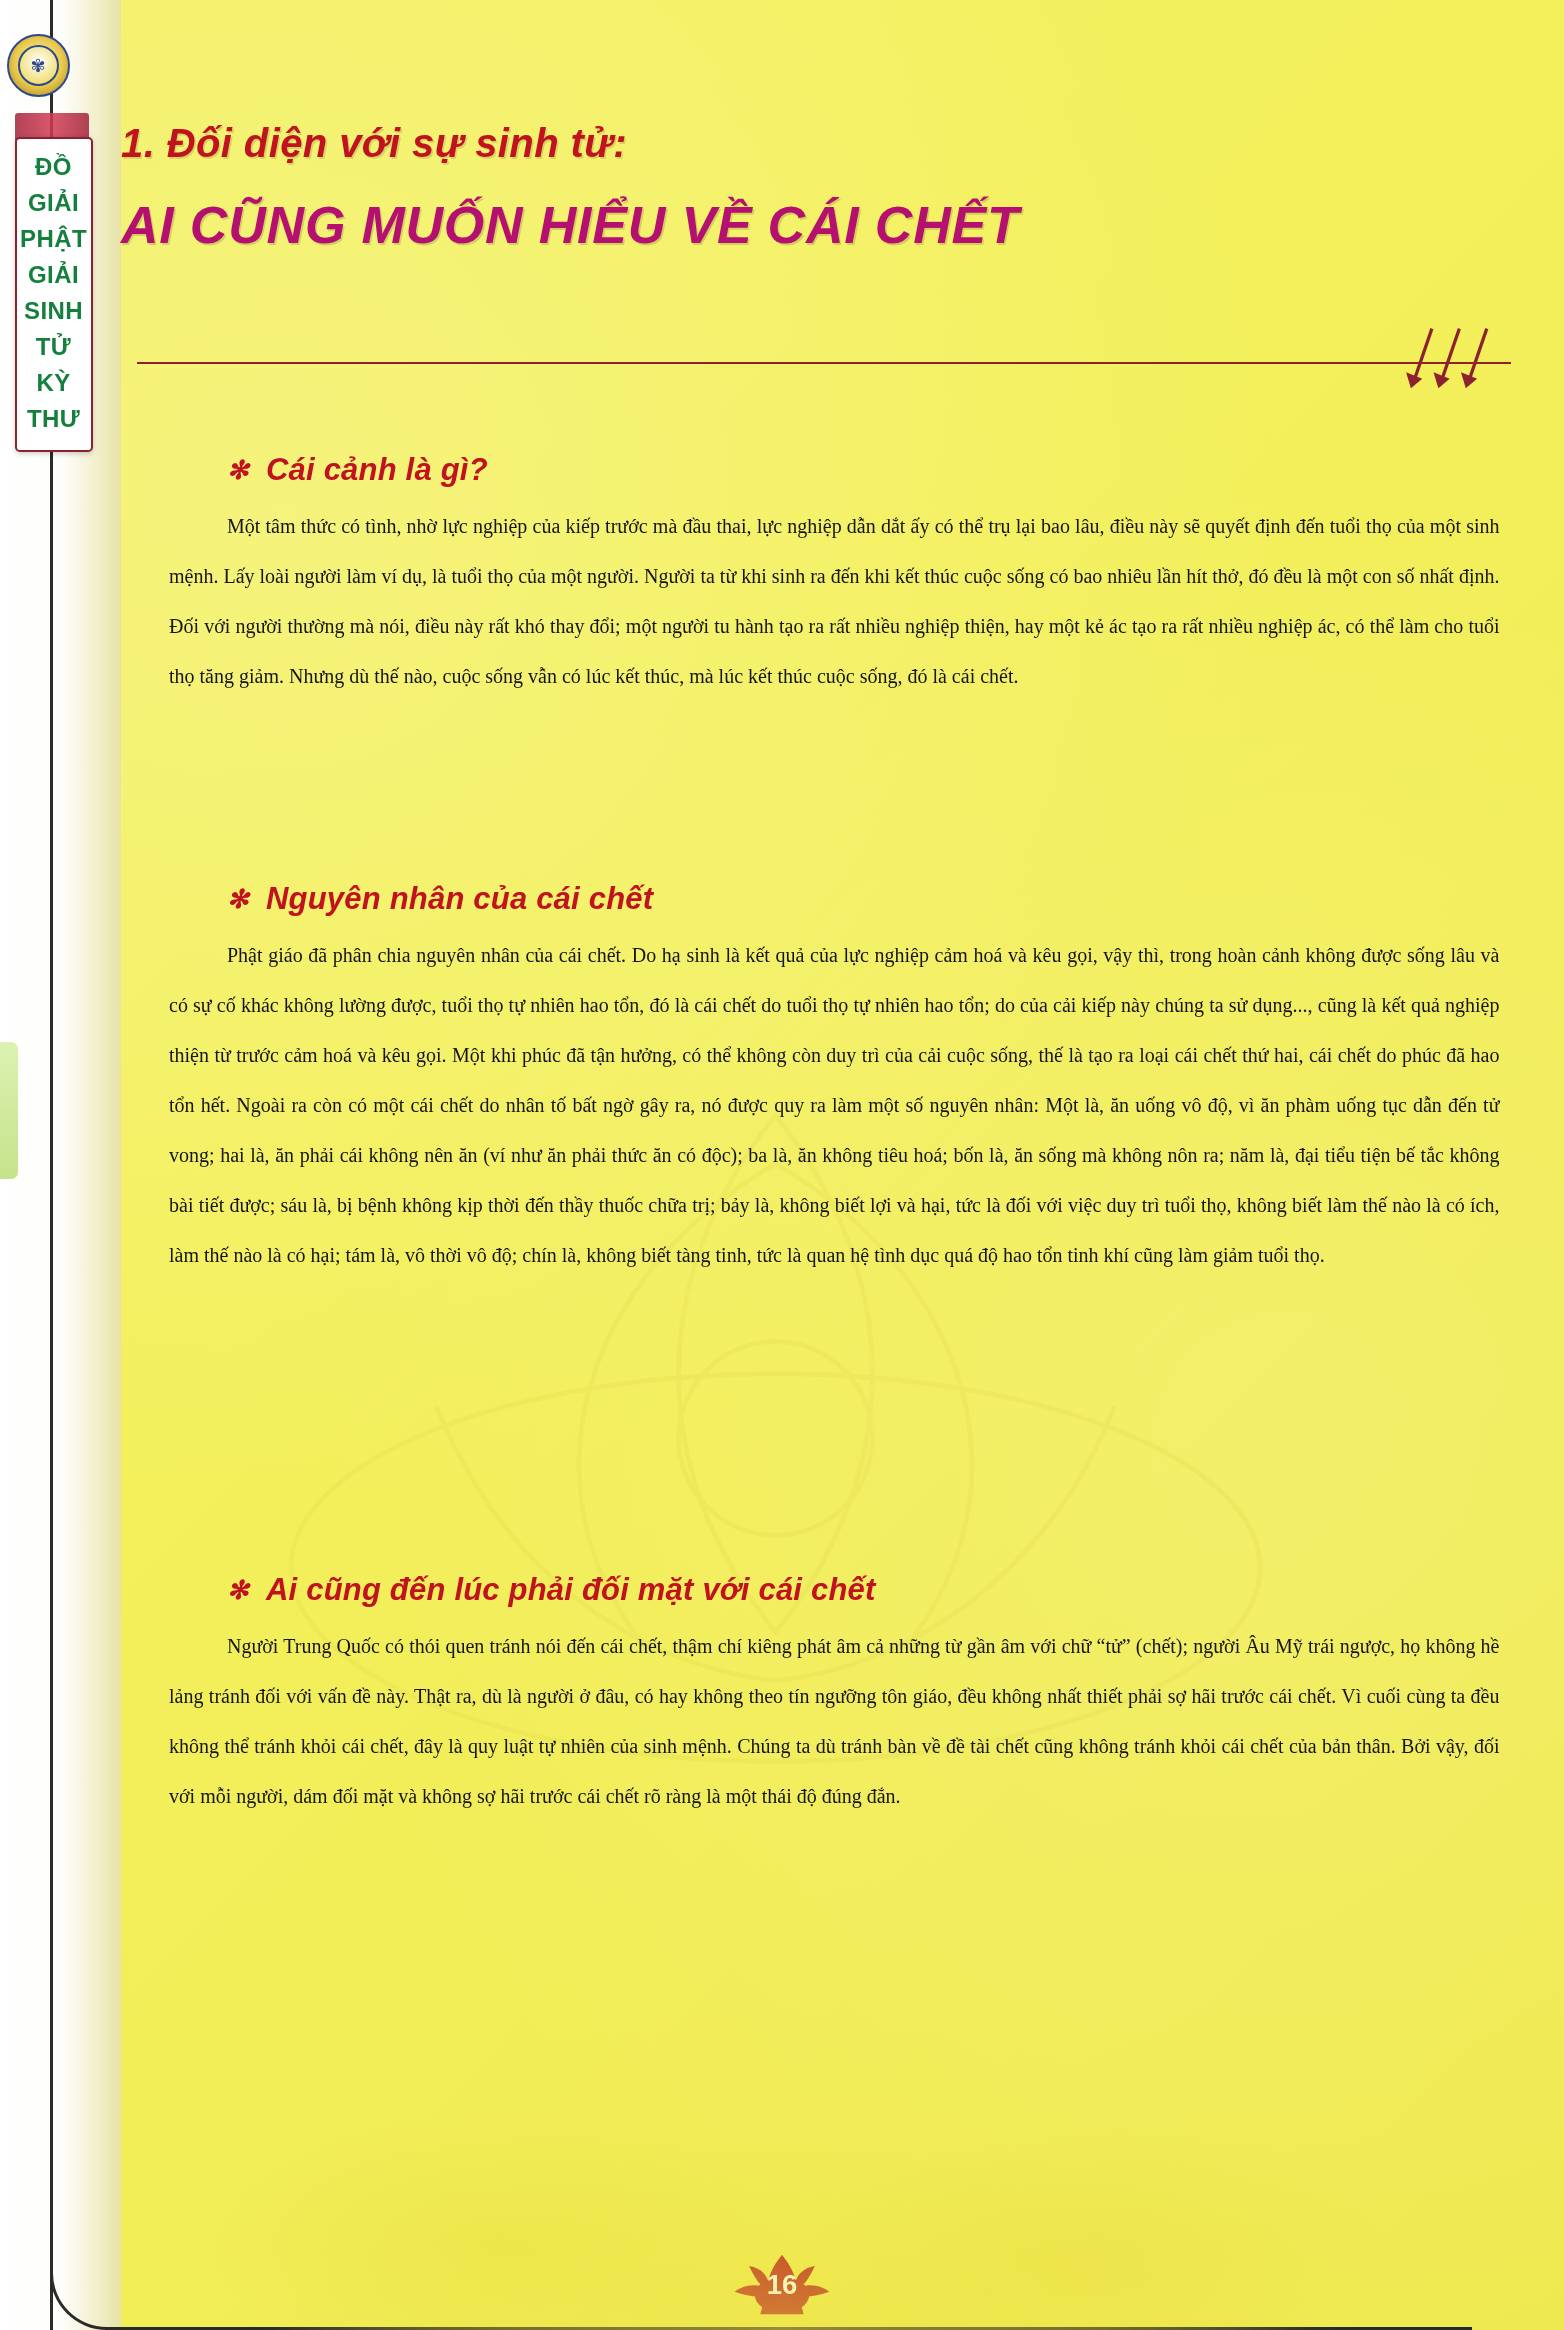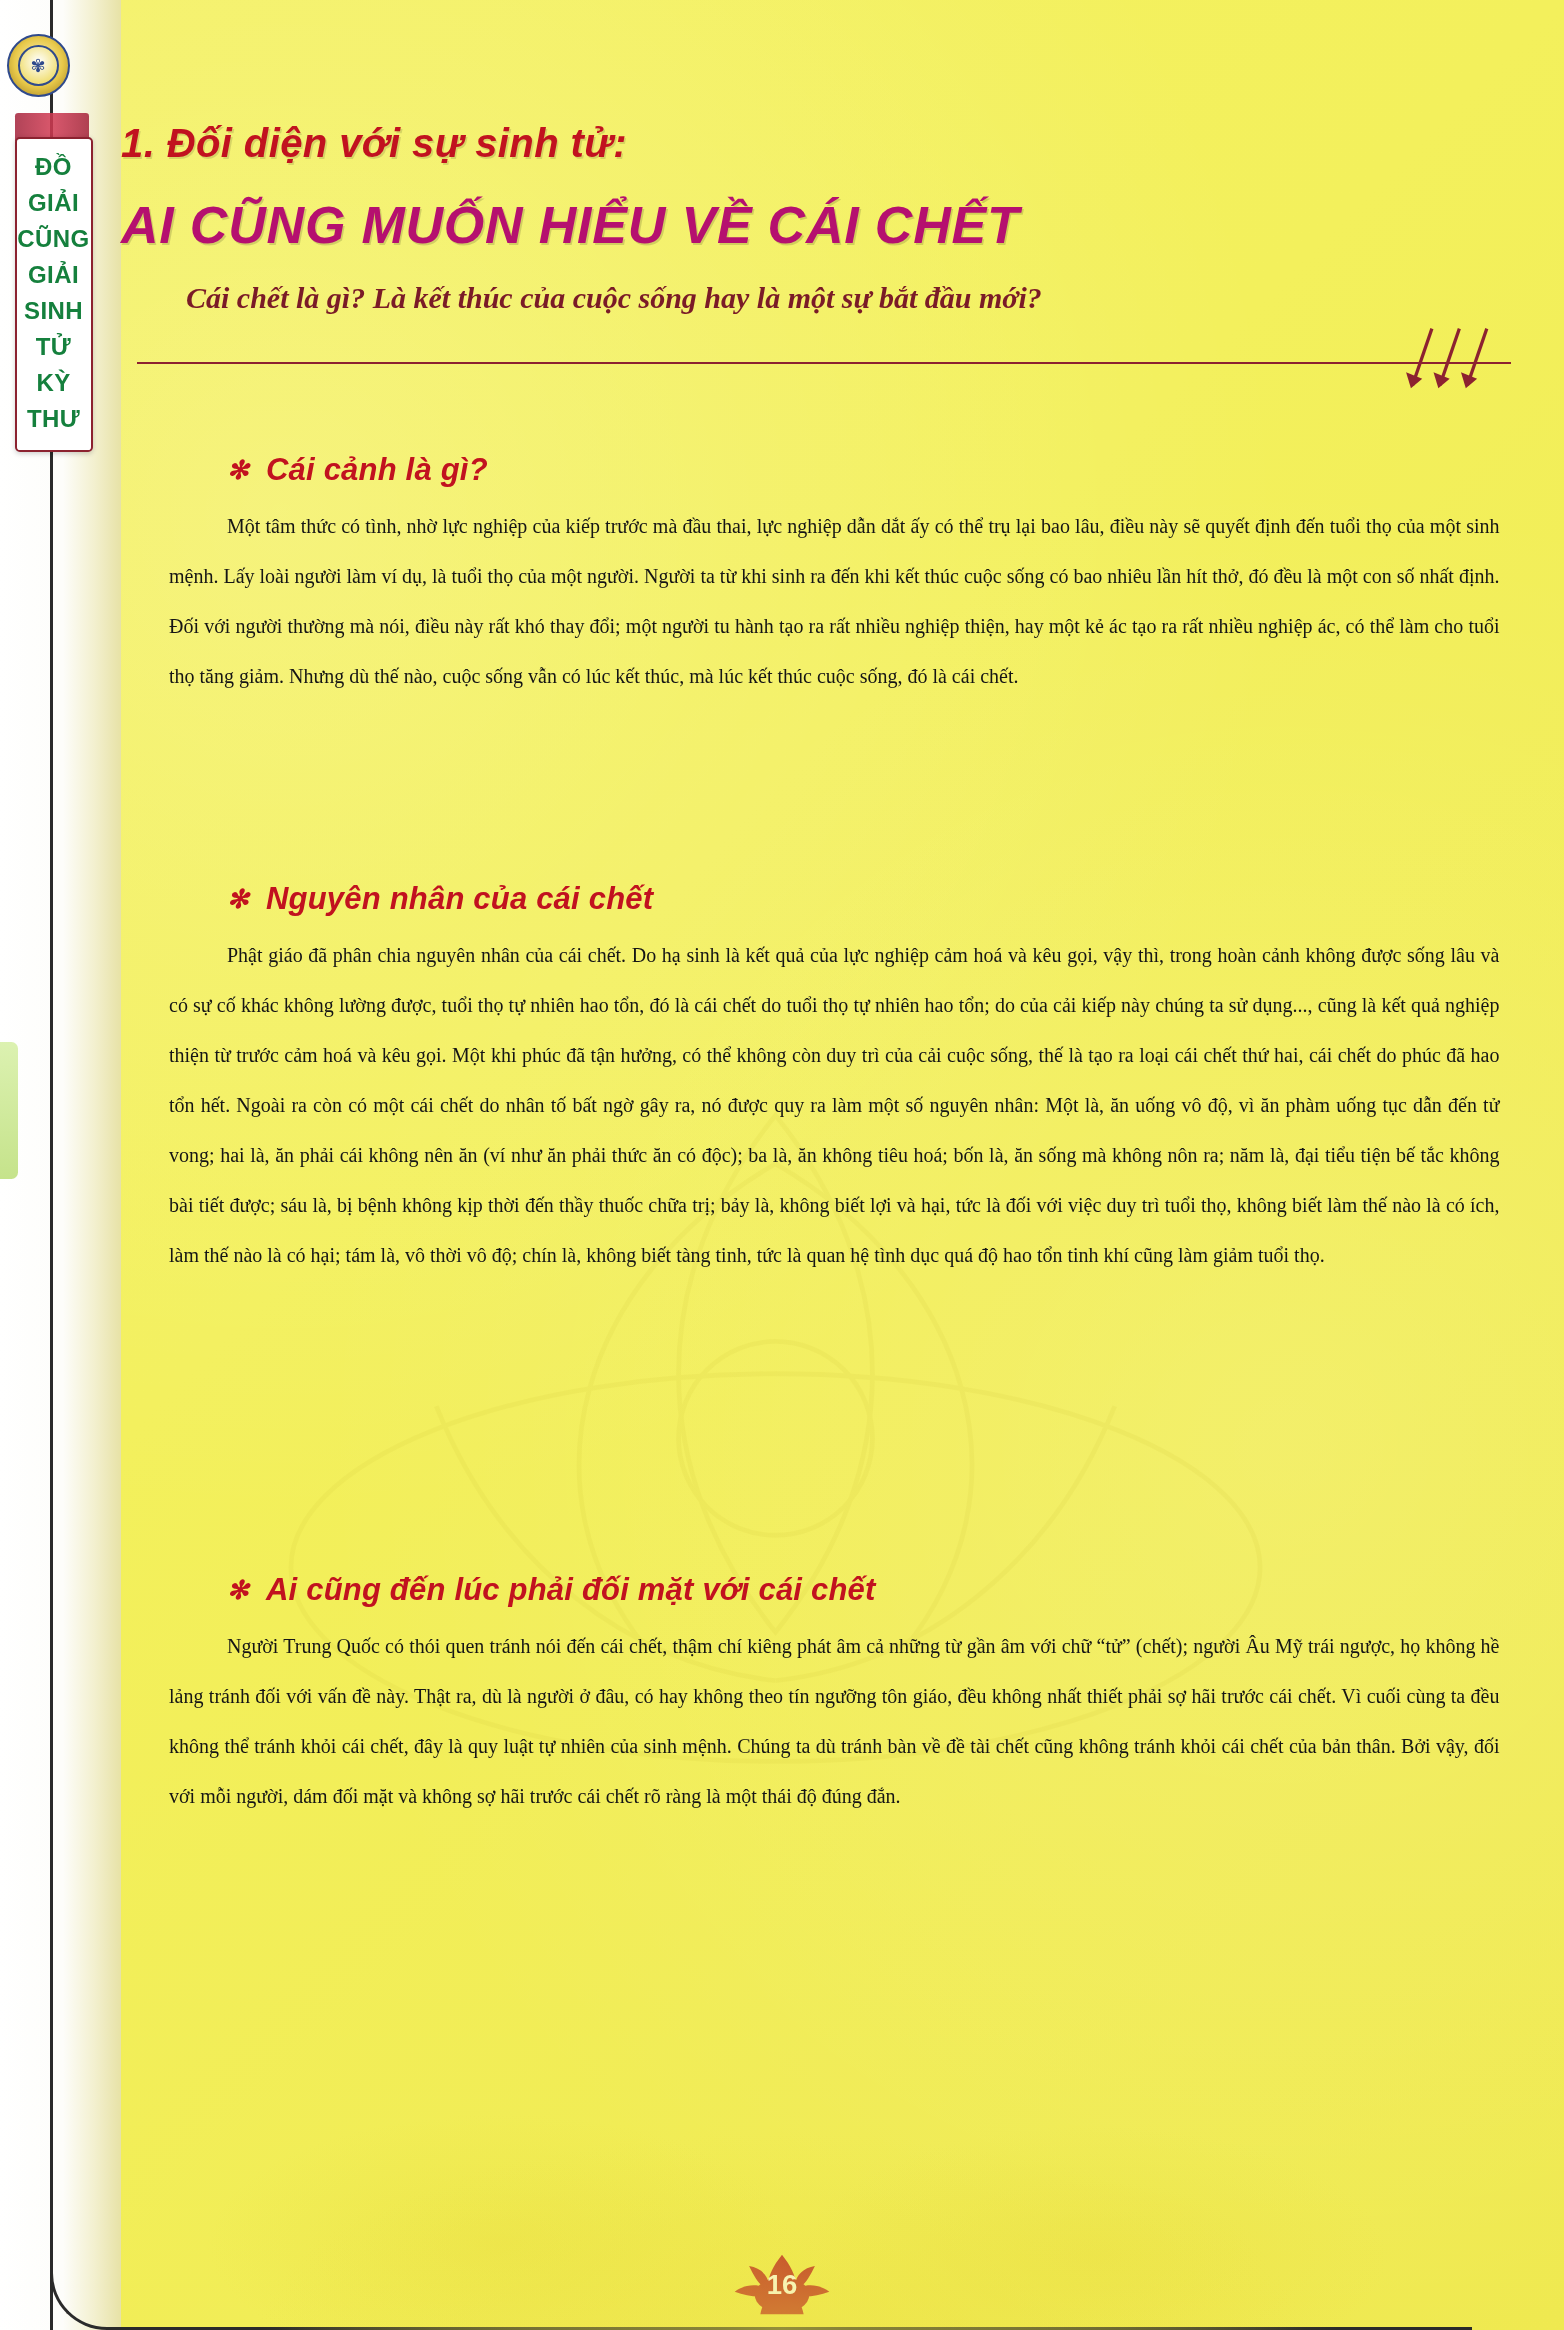--- a/index.html
+++ b/index.html
@@ -263,7 +263,7 @@
     <div class="spine-ribbon">
       <span class="ln">ĐỒ</span>
       <span class="ln">GIẢI</span>
-      <span class="ln">CŨNG</span>
+      <span class="ln">PHẬT</span>
       <span class="ln">GIẢI</span>
       <span class="ln">SINH</span>
       <span class="ln">TỬ</span>

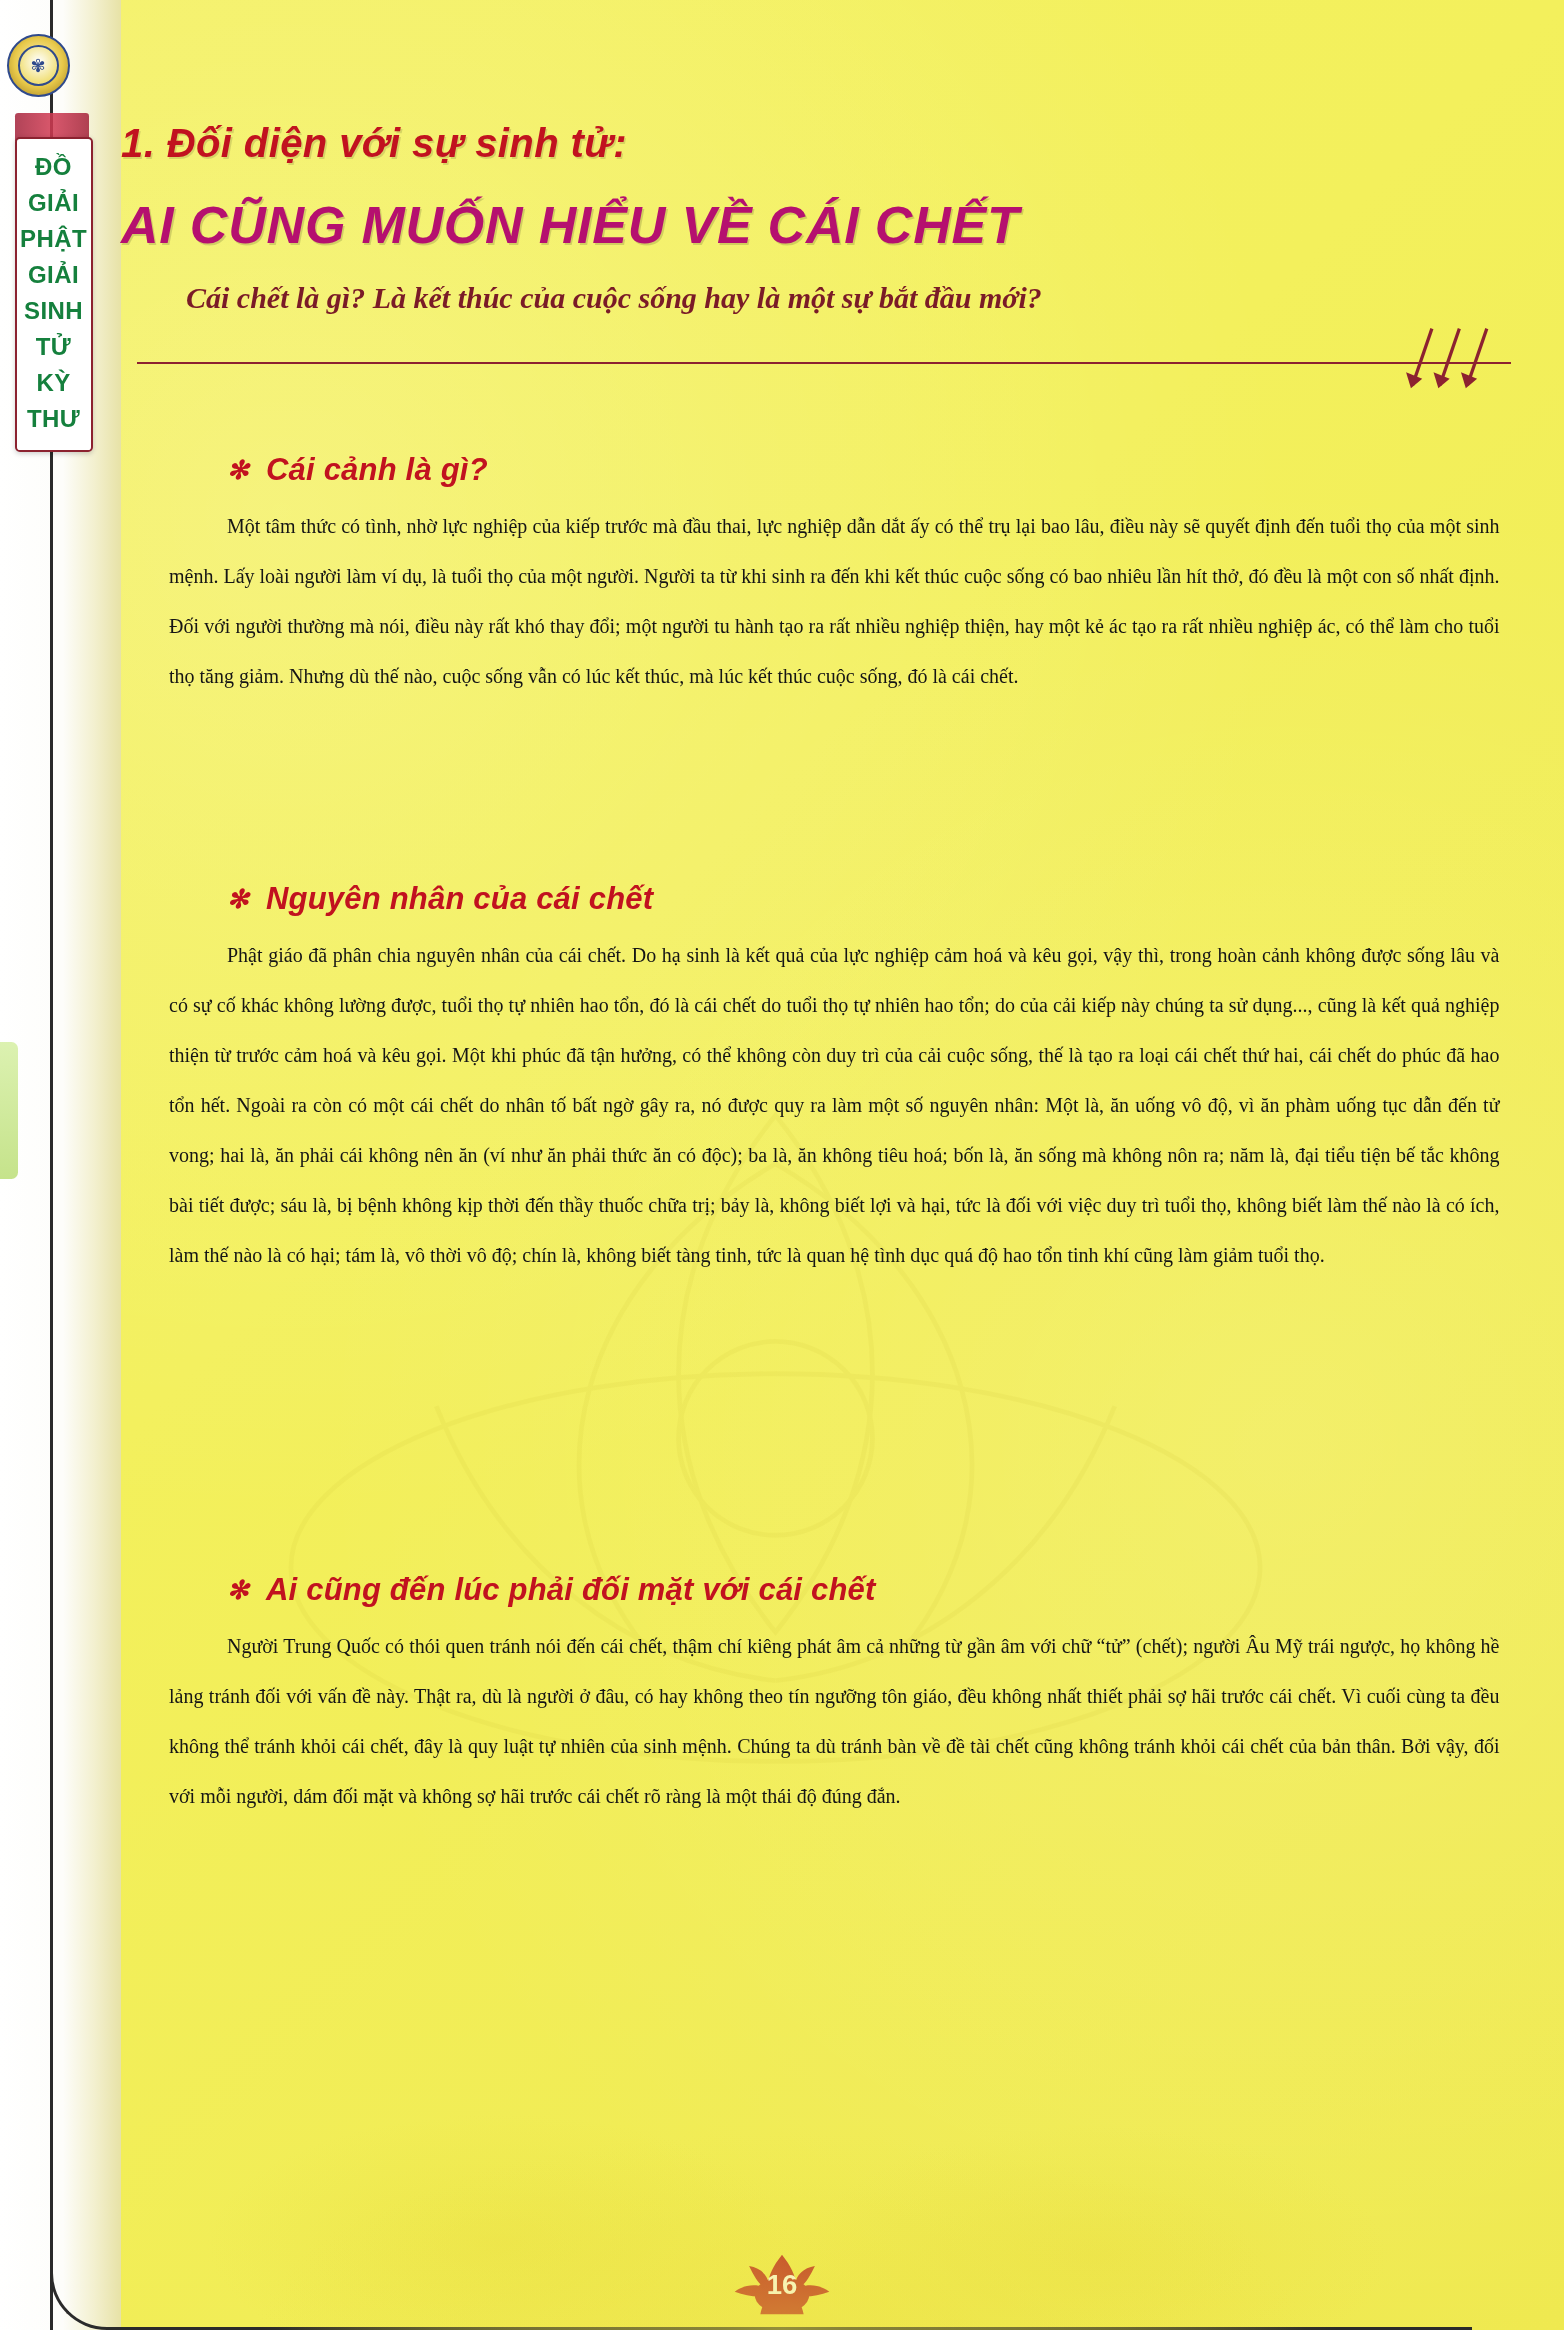--- a/index.html
+++ b/index.html
@@ -280,7 +280,6 @@
 
     <div class="title-num">1. Đối diện với sự sinh tử:</div>
     <div class="title-main">AI CŨNG MUỐN HIỂU VỀ CÁI CHẾT</div>
-    <div class="subtitle">Cái chết là gì? Là kết thúc của cuộc sống hay là một sự bắt đầu mới?</div>
     <div class="rule"></div>
 
     <svg class="arrows" viewBox="0 0 140 90">

